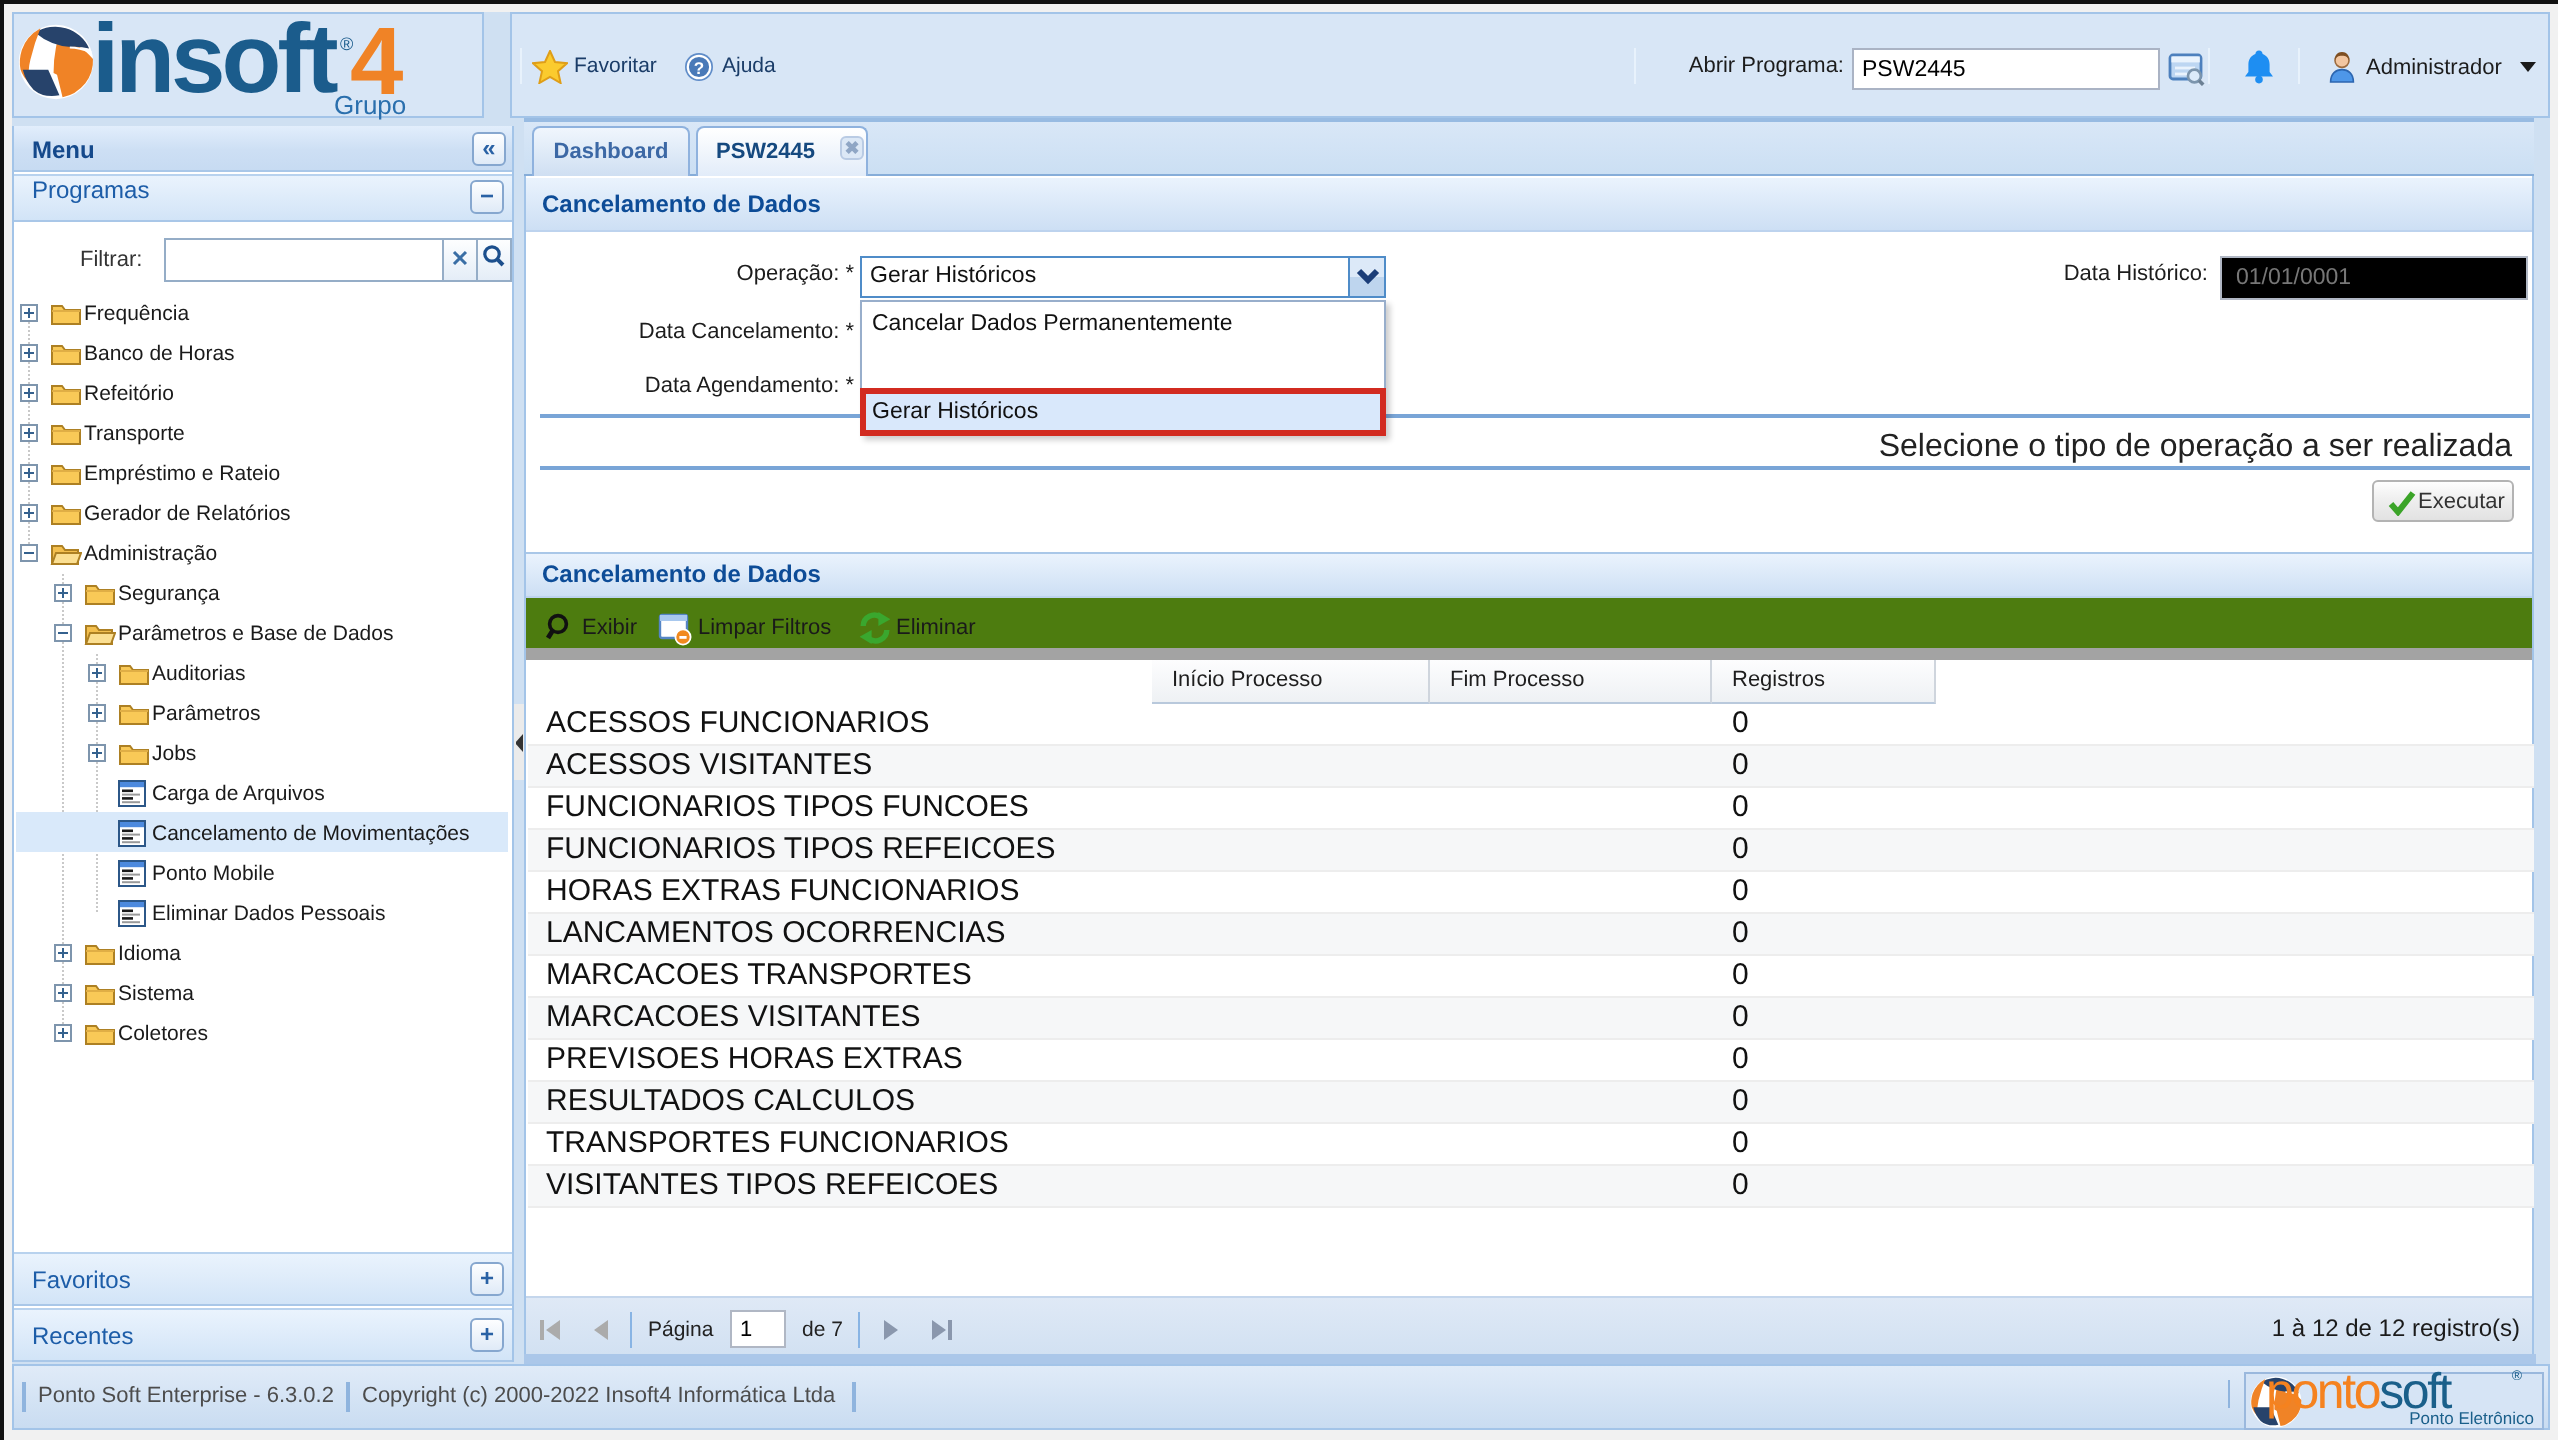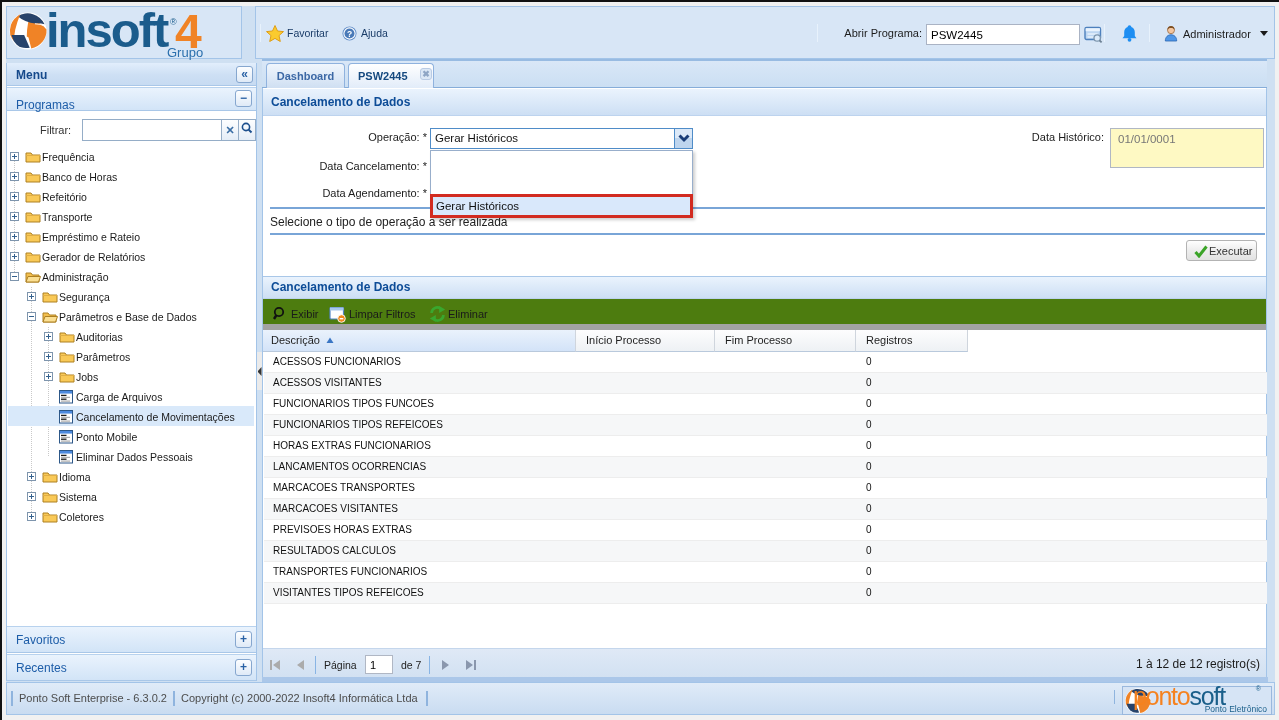--- a/index.html
+++ b/index.html
@@ -100,7 +100,7 @@
 </div>
 <div class="sqbtn" style="left:236px;top:66px">«</div>
 <div class="abs acc" style="left:7px;top:87px;width:249px;height:24px">
-    <div class="acctext" style="padding:10px 0 0 9px">Programas</div>
+    <div class="acctext" style="padding:0 0 0 9px">Programas</div>
   </div>
 <div class="sqbtn" style="left:235px;top:90px">−</div>
 <div class="abs" style="left:40px;top:124px;font-size:11px;color:#333">Filtrar:</div>

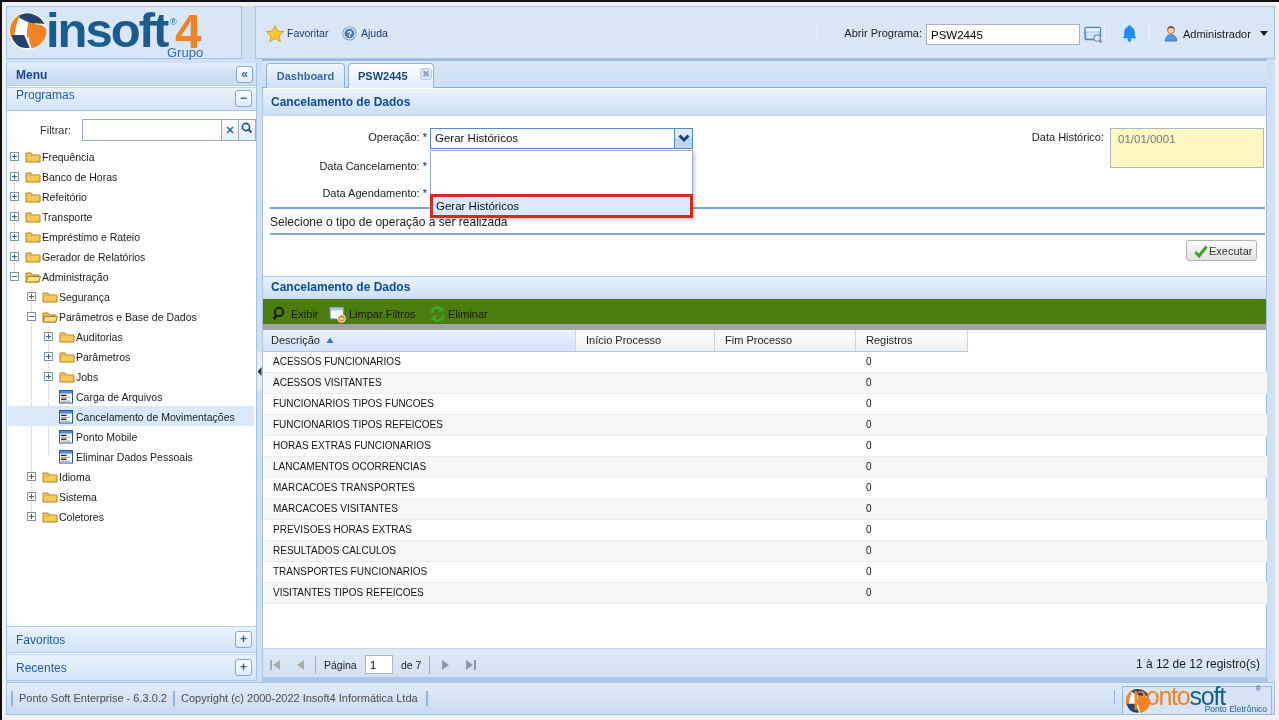--- a/index.html
+++ b/index.html
@@ -319,7 +319,7 @@
   </div>
 </div>
 <div class="flabel" style="left:940px;top:131px;width:164px">Data Histórico:</div>
-<div class="abs" style="left:1110px;top:128px;width:154px;height:40px;border:1px solid #b0b7c4;background:#fef9c3;font-size:11.5px;color:#777;padding:4px 0 0 7px">01/01/0001</div>
+<div class="abs" style="left:1110px;top:128px;width:154px;height:22px;border:1px solid #b0b7c4;background:#000000;font-size:11.5px;color:#777;padding:4px 0 0 7px">01/01/0001</div>
 
 <div class="abs" style="left:270px;top:207px;width:995px;height:2px;background:#79a5d7"></div>
 <div class="abs" style="left:270px;top:215px;width:986px;text-align:left;font-size:12px;color:#222">Selecione o tipo de operação a ser realizada</div>

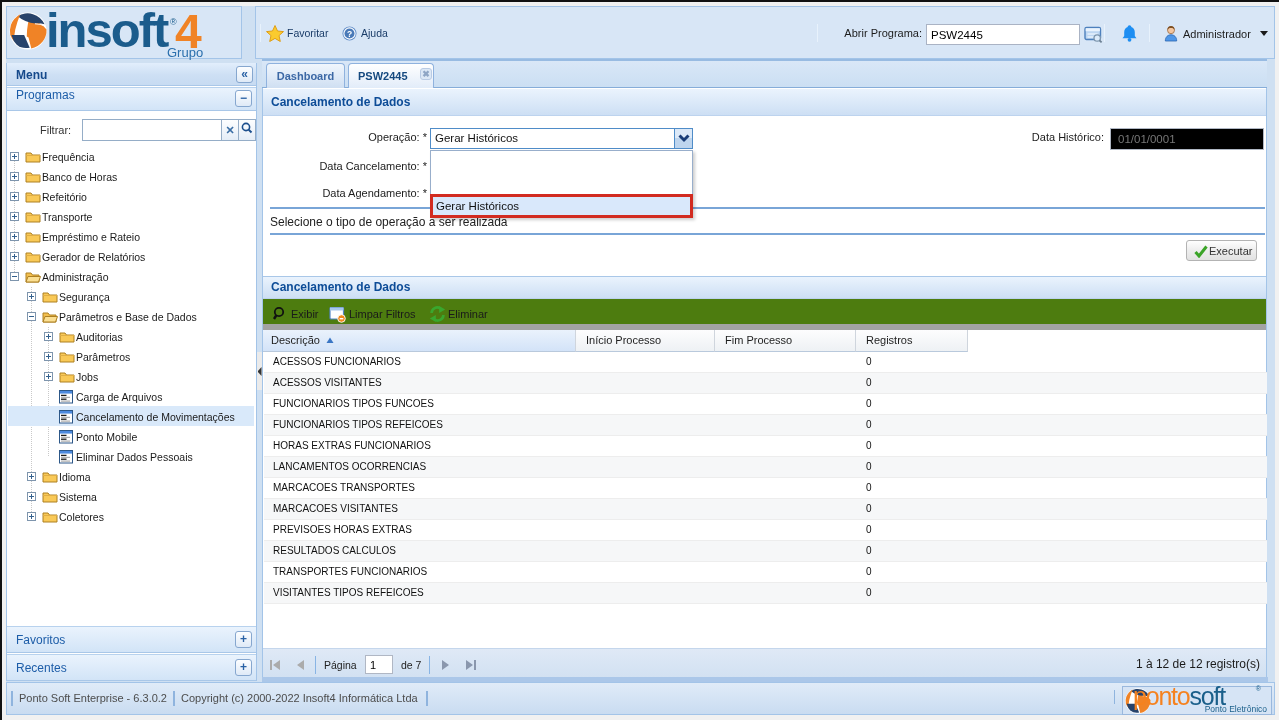--- a/index.html
+++ b/index.html
@@ -460,6 +460,7 @@
   </div>
 
 <div class="abs" style="left:430px;top:150px;width:263px;height:68px;background:#fff;border:1px solid #98aecb;box-shadow:2px 2px 3px rgba(0,0,0,.2)">
+  <div style="position:absolute;left:0;top:0;width:261px;height:22px;font-size:11.5px;color:#111;line-height:22px;padding-left:5px">Cancelar Dados Permanentemente</div>
   <div style="position:absolute;left:0;top:44px;width:261px;height:23px;background:#d9e8fb;font-size:11.5px;color:#111;line-height:22px;padding-left:5px">Gerar Históricos</div>
   <div style="position:absolute;left:-1px;top:43px;width:263px;height:24px;border:3px solid #d22b20"></div>
 </div>

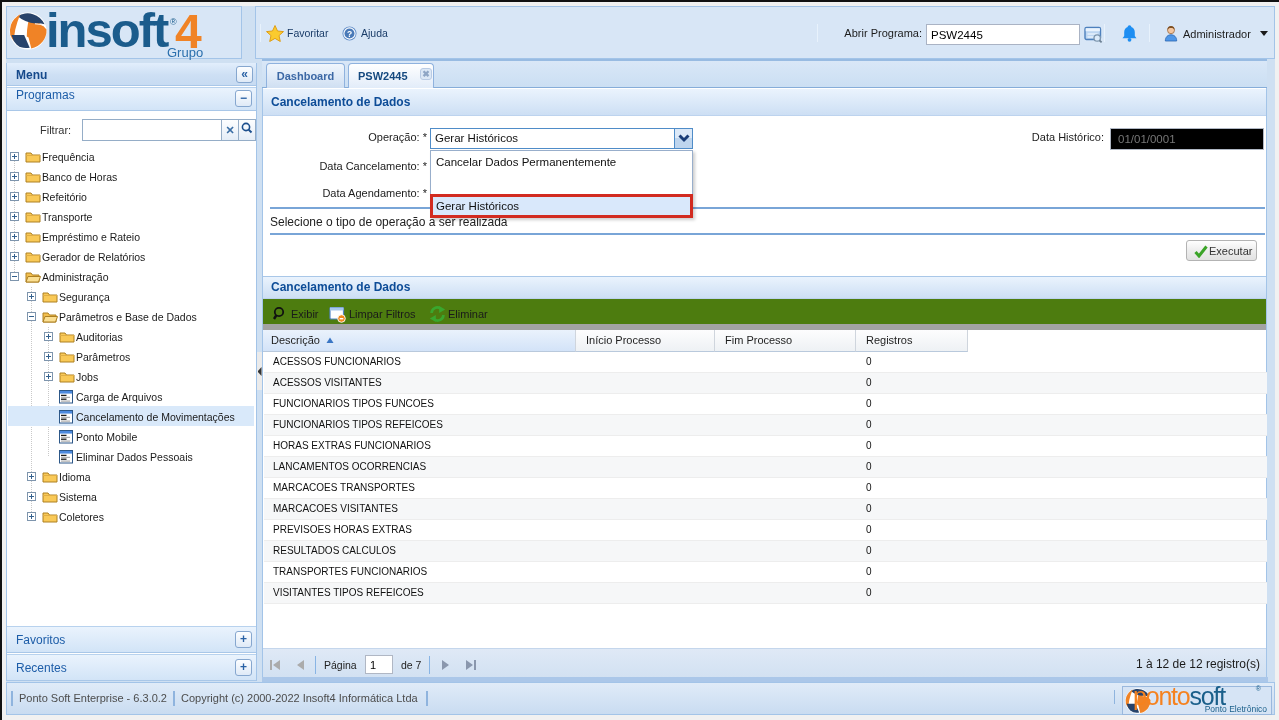--- a/index.html
+++ b/index.html
@@ -322,7 +322,7 @@
 <div class="abs" style="left:1110px;top:128px;width:154px;height:22px;border:1px solid #b0b7c4;background:#000000;font-size:11.5px;color:#777;padding:4px 0 0 7px">01/01/0001</div>
 
 <div class="abs" style="left:270px;top:207px;width:995px;height:2px;background:#79a5d7"></div>
-<div class="abs" style="left:270px;top:215px;width:986px;text-align:left;font-size:12px;color:#222">Selecione o tipo de operação a ser realizada</div>
+<div class="abs" style="left:270px;top:215px;width:986px;text-align:right;font-size:16px;color:#222">Selecione o tipo de operação a ser realizada</div>
 <div class="abs" style="left:270px;top:233px;width:995px;height:2px;background:#79a5d7"></div>
 <div class="abs" style="left:1186px;top:240px;width:71px;height:21px;border:1px solid #b3b3b3;border-radius:3px;background:linear-gradient(#fefefe,#efefef 45%,#e2e2e2);font-size:11px;color:#333">
   <svg style="position:absolute;left:7px;top:4px" width="14" height="13" viewBox="0 0 14 13">

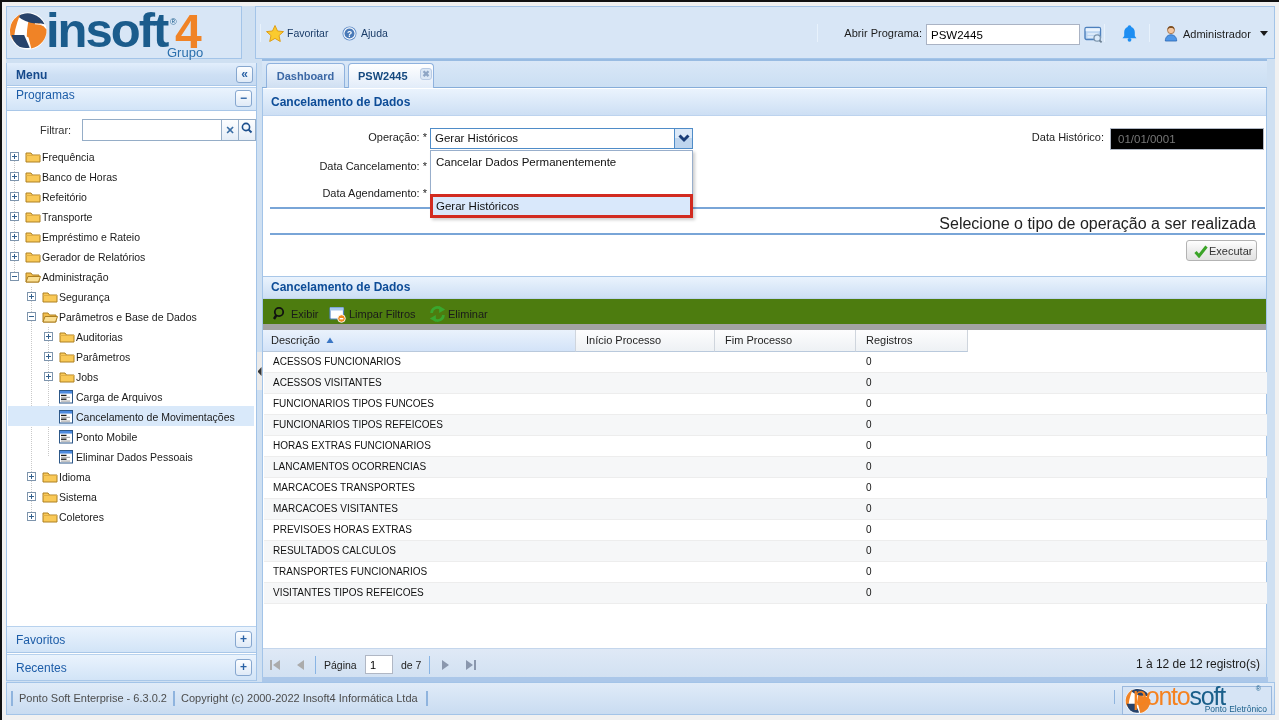--- a/index.html
+++ b/index.html
@@ -355,9 +355,6 @@
   <span style="position:absolute;left:185px;top:9px;font-size:11px;color:#1a1a1a">Eliminar</span>
 </div>
 <div id="ghdr" class="abs" style="left:263px;top:330px;width:1003px;height:22px">
-    <div class="gridhdr" style="left:0px;top:0;width:313px;background:linear-gradient(#eaf2fc,#d3e3f8)">Descrição <svg width="8" height="7" style="margin-left:3px">
-        <path d="M4 0.5 L7.5 6 L0.5 6 Z" fill="#3a76c4"></path>
-      </svg></div>
     <div class="gridhdr" style="left:313px;top:0;width:139px;padding-left:10px">Início Processo</div>
     <div class="gridhdr" style="left:452px;top:0;width:141px;padding-left:10px">Fim Processo</div>
     <div class="gridhdr" style="left:593px;top:0;width:112px;padding-left:10px">Registros</div>

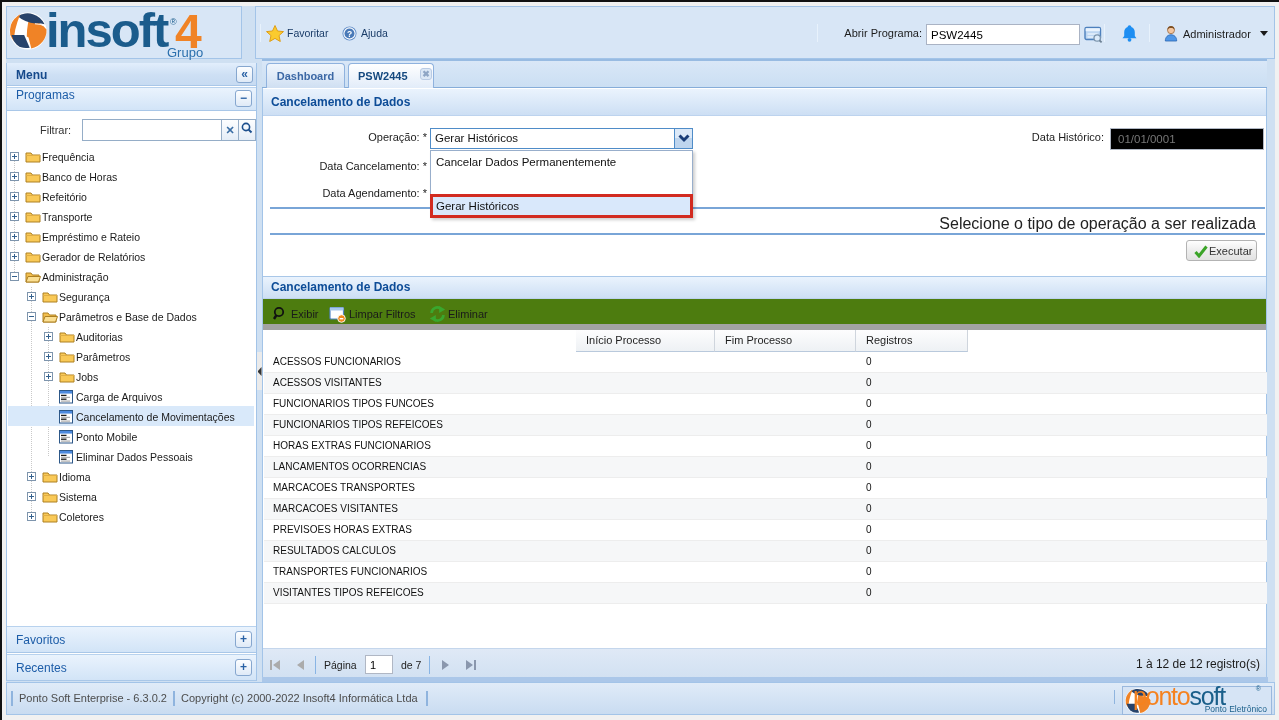--- a/index.html
+++ b/index.html
@@ -27,7 +27,7 @@
 .flabel{position:absolute;font-size:11px;color:#1c1c1c;text-align:right}
 .tbar{position:absolute;left:0;width:1003px;background:#4d7c0f;border-bottom:6px solid #a3a3a3}
 .gridhdr{position:absolute;font-size:11px;color:#1e1e1e;background:linear-gradient(#fdfdfe,#eef1f4);border-right:1px solid #cfd5dd;border-bottom:1px solid #b9c9dc;height:22px;line-height:21px;padding-left:8px}
-.grow{position:absolute;left:1px;width:1003px;height:21px;font-size:10px;color:#111;line-height:20px;border-bottom:1px solid #ededed}
+.grow{position:absolute;left:1px;width:1003px;height:21px;font-size:15px;color:#111;line-height:20px;border-bottom:1px solid #ededed}
 .galt{background:#f6f7f8}
 .gcell{position:absolute;top:0;height:21px;line-height:20px}
 #footer{left:6px;top:682px;width:1269px;height:33px;background:linear-gradient(#e0ebf8,#c9dcf1);border:1px solid #a3c4e8;font-size:11px;color:#4c4c4c}

